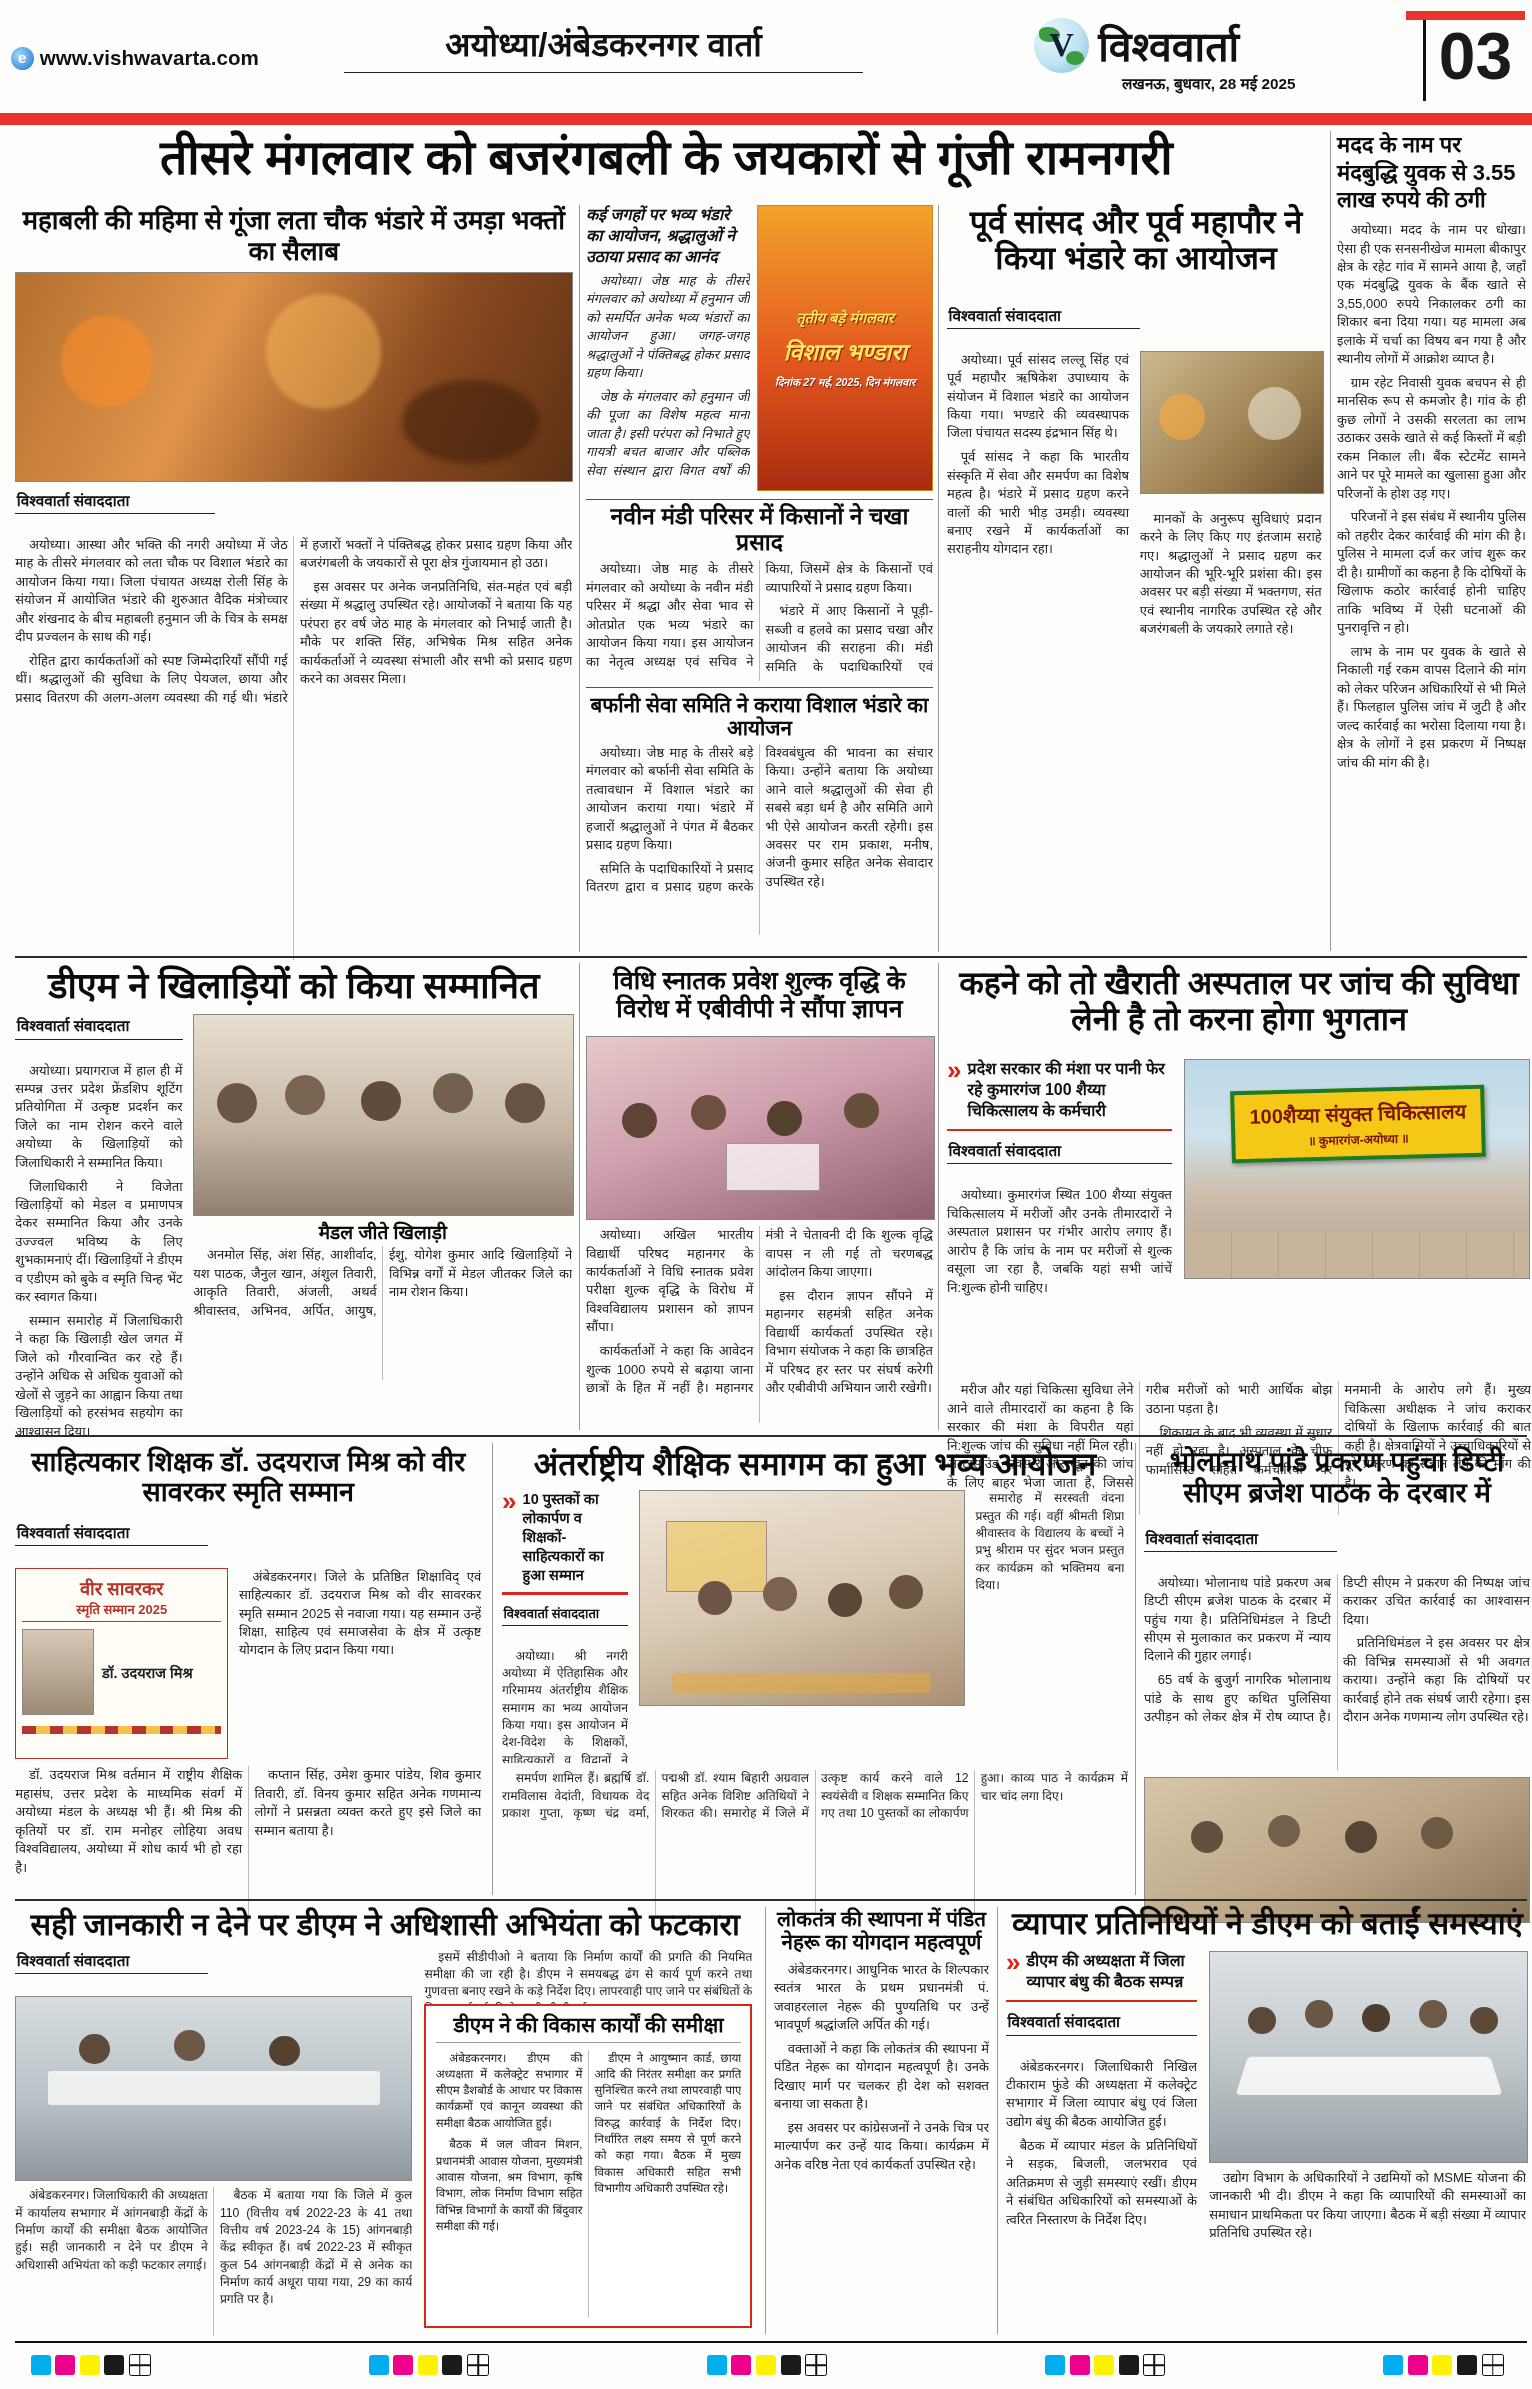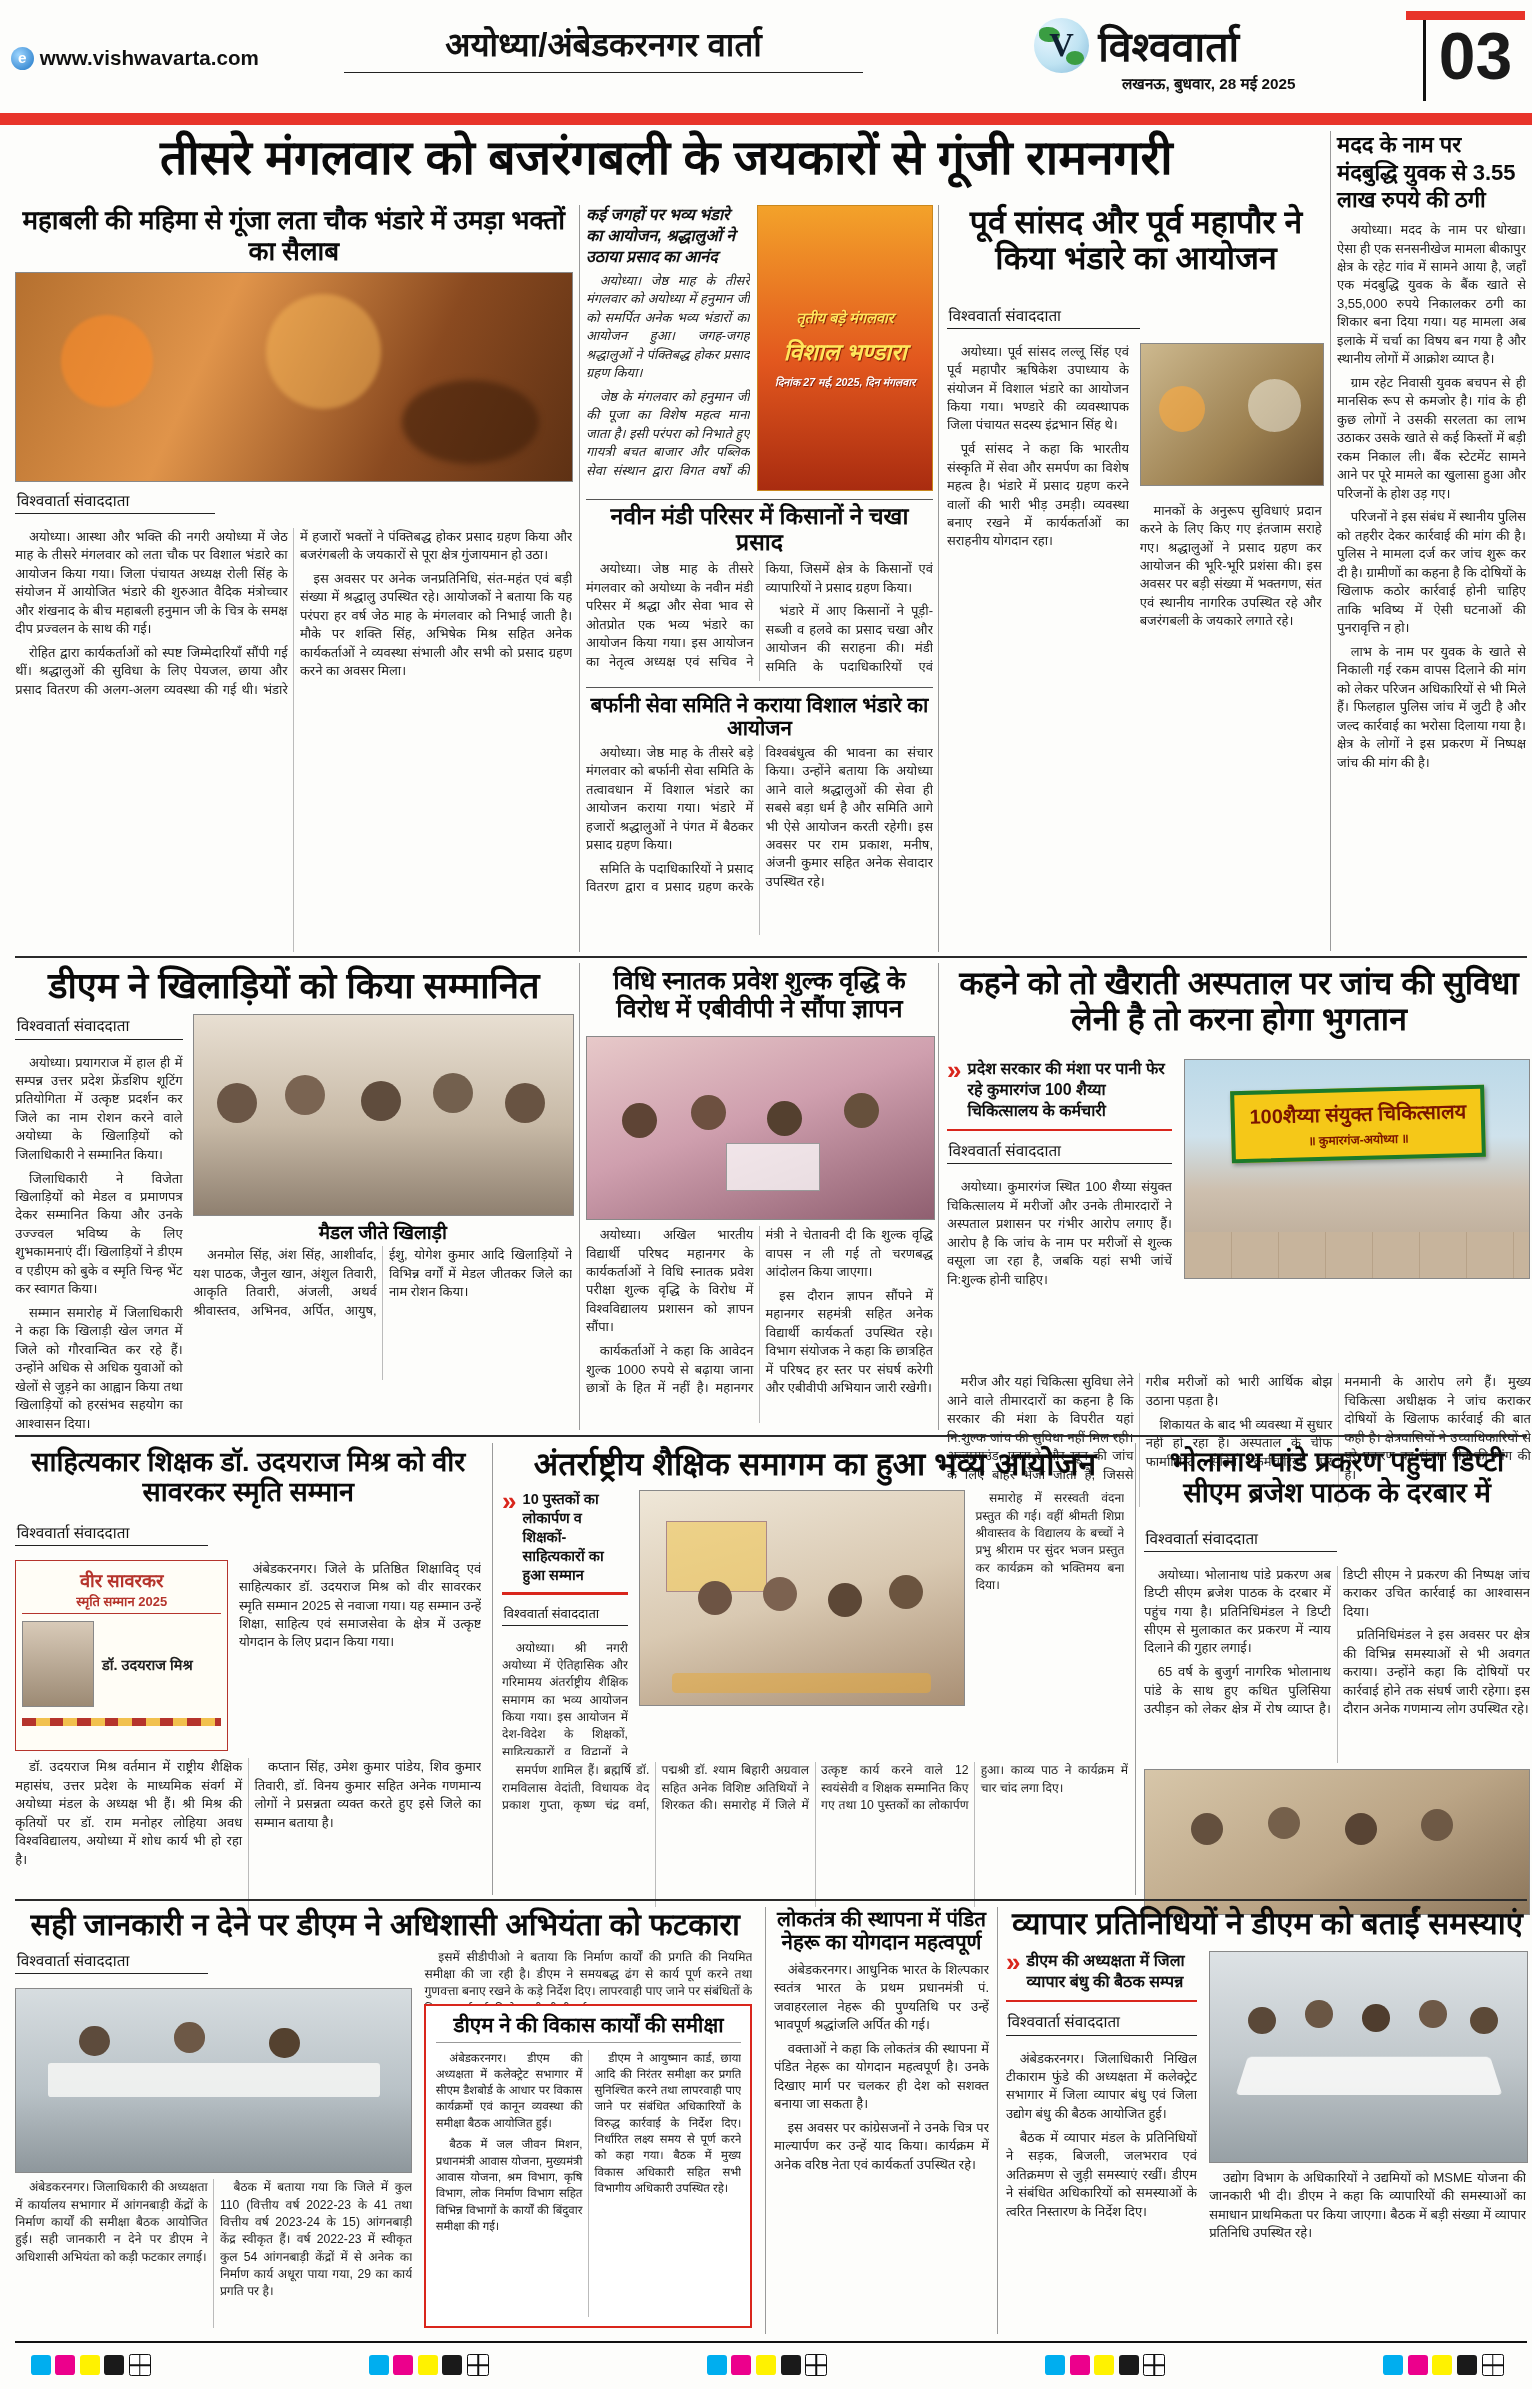--- a/index.html
+++ b/index.html
@@ -14,7 +14,7 @@
   .cols2{column-count:2;column-gap:12.2px;column-rule:0.8px solid #bbb;overflow:hidden;}
   .cols3{column-count:3;column-gap:12.2px;column-rule:0.8px solid #bbb;overflow:hidden;}
   .cols4{column-count:4;column-gap:12.2px;column-rule:0.8px solid #bbb;overflow:hidden;}
-  .byline{font-weight:normal;font-size:15.3px;border-bottom:1.5px solid #222;padding:1.5px 0 3.1px 1.5px;margin-bottom:14px;}
+  .byline{font-weight:bold;font-size:15.3px;border-bottom:1.5px solid #222;padding:1.5px 0 3.1px 1.5px;margin-bottom:22px;}
   .vrule{width:0.8px;background:#9a9a9a;}
   .hrule{height:1.5px;background:#2b2b2b;}
   .photo{position:relative;overflow:hidden;border:0.8px solid #888;}

